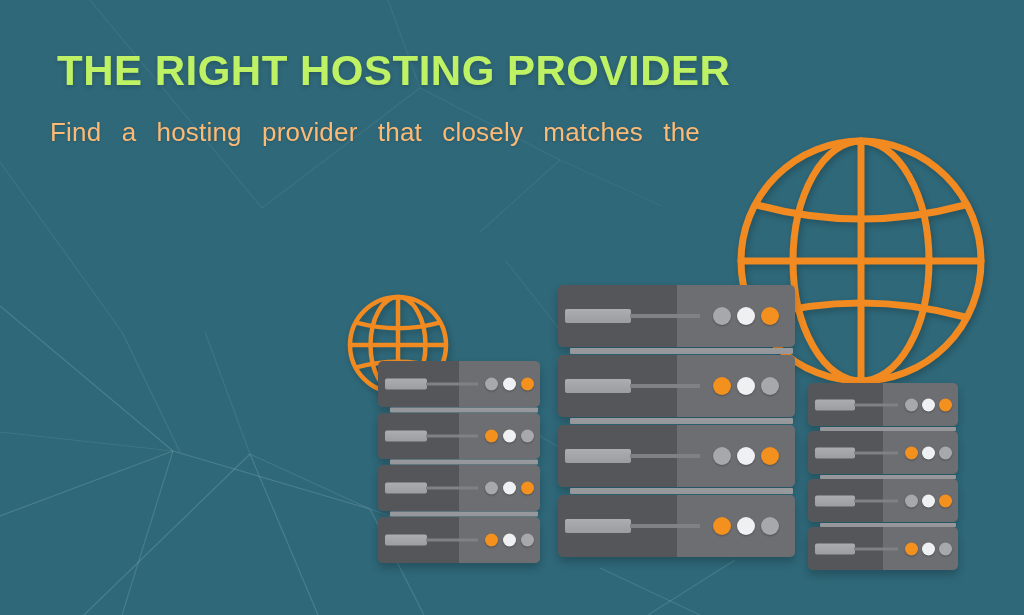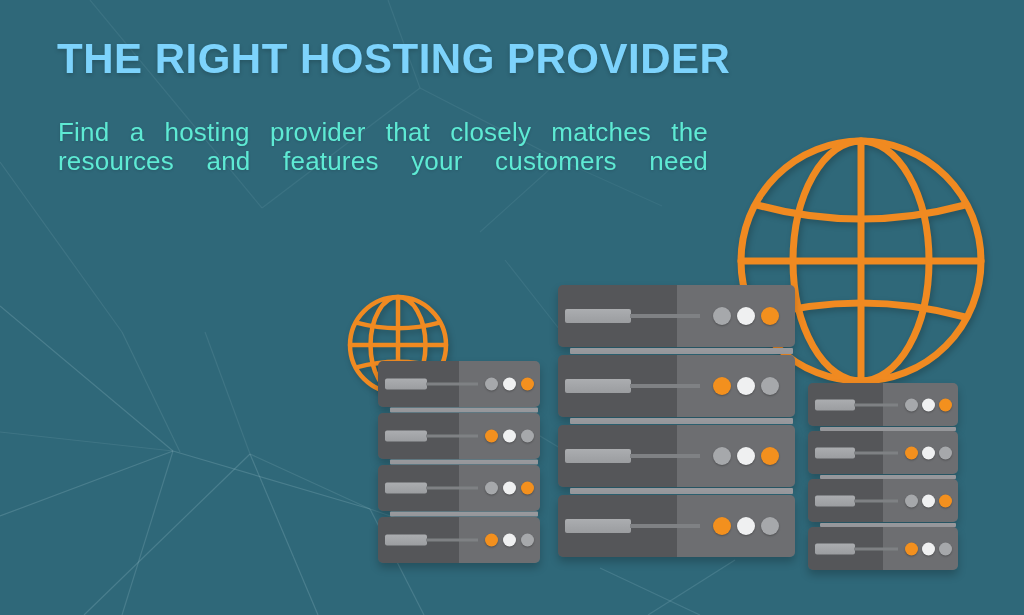--- a/index.html
+++ b/index.html
@@ -59,8 +59,8 @@
   
   .text-block{position:absolute;z-index:3;left:0;top:0;}
   .title{
-    position:absolute;left:57px;top:35px;margin:0;white-space:nowrap;
-    font-weight:700;font-size:42px;letter-spacing:0.5px;color:#7dd3fc;
+    position:absolute;left:57px;top:47px;margin:0;white-space:nowrap;
+    font-weight:700;font-size:42px;letter-spacing:0.5px;color:#bef264;
     text-shadow:0 2px 4px rgba(0,0,0,0.18);
   }
   .desc{

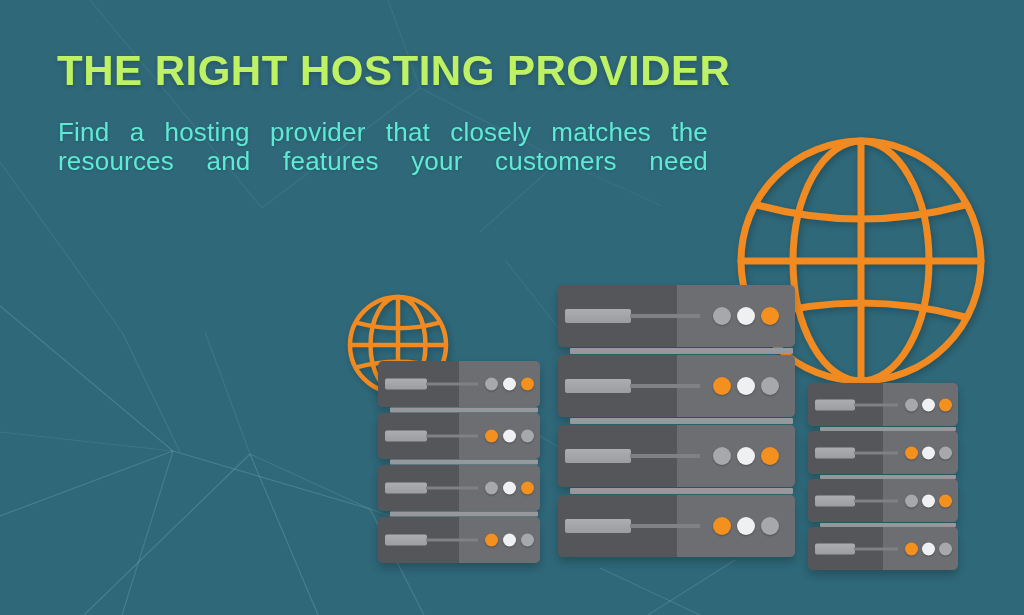--- a/index.html
+++ b/index.html
@@ -64,9 +64,9 @@
     text-shadow:0 2px 4px rgba(0,0,0,0.18);
   }
   .desc{
-    position:absolute;left:58px;top:118px;width:650px;
+    position:absolute;left:50px;top:118px;width:650px;
     font-weight:400;font-size:26px;line-height:28.5px;letter-spacing:0.2px;
-    color:#5eead4;text-shadow:0 1px 3px rgba(0,0,0,0.15);
+    color:#fdba74;text-shadow:0 1px 3px rgba(0,0,0,0.15);
   }
   .desc .line{text-align:justify;text-align-last:justify;text-justify:inter-word;white-space:nowrap;}
 </style>

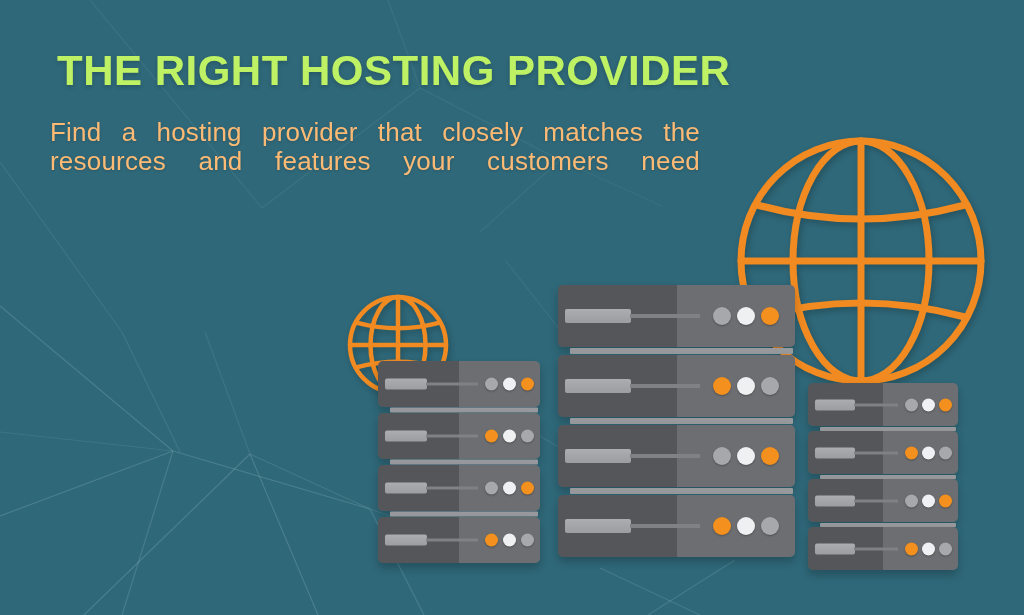--- a/index.html
+++ b/index.html
@@ -267,7 +267,6 @@
     <h1 class="title">THE RIGHT HOSTING PROVIDER</h1>
     <div class="desc">
       <div class="line">Find a hosting provider that closely matches the</div>
-      <div class="line">resources and features your customers need</div>
     </div>
   </div>
 

